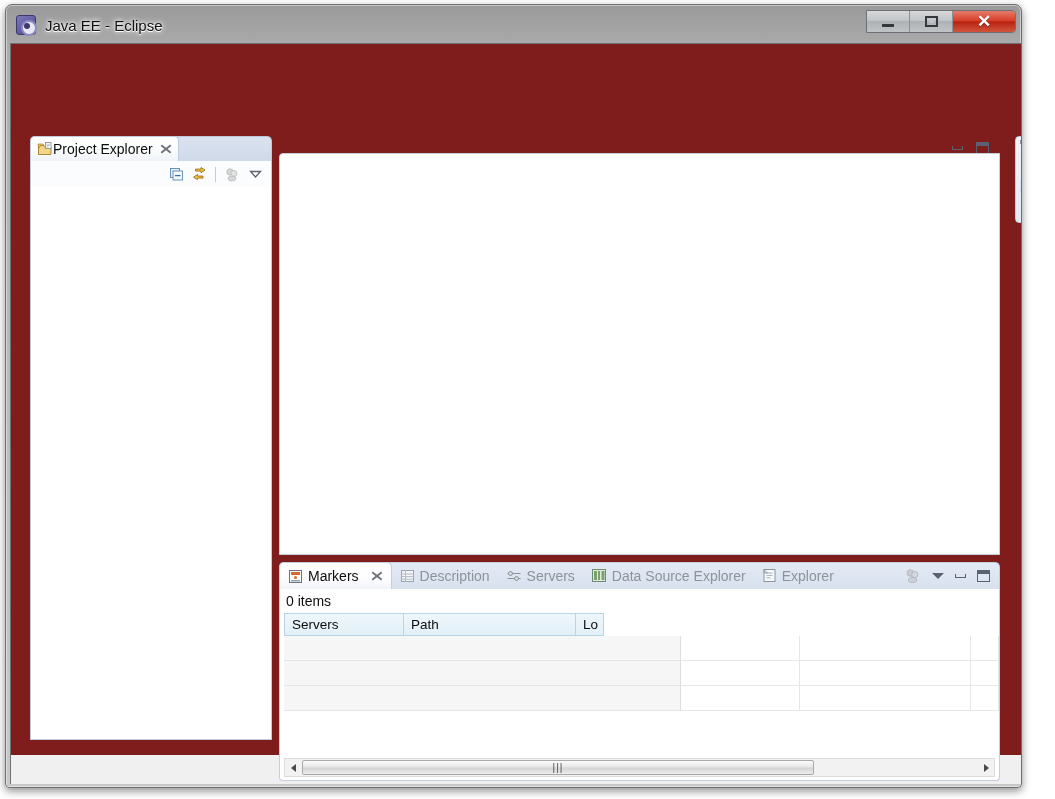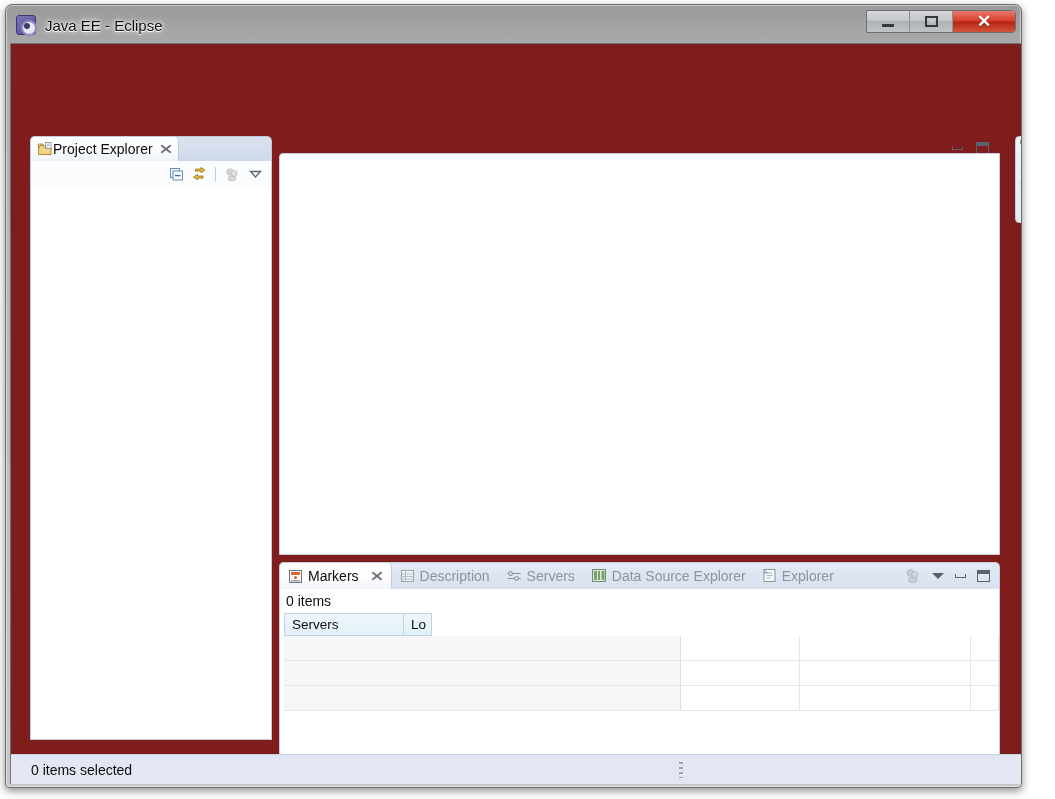--- a/index.html
+++ b/index.html
@@ -941,6 +941,9 @@
                 <div class="mt-th" style="width:120px">
                   <span>Servers</span>
                 </div>
+                <div class="mt-th" style="width:172px">
+                  <span>Path</span>
+                </div>
                 <div class="mt-th" style="width:28px">
                   <span>Lo</span>
                 </div>

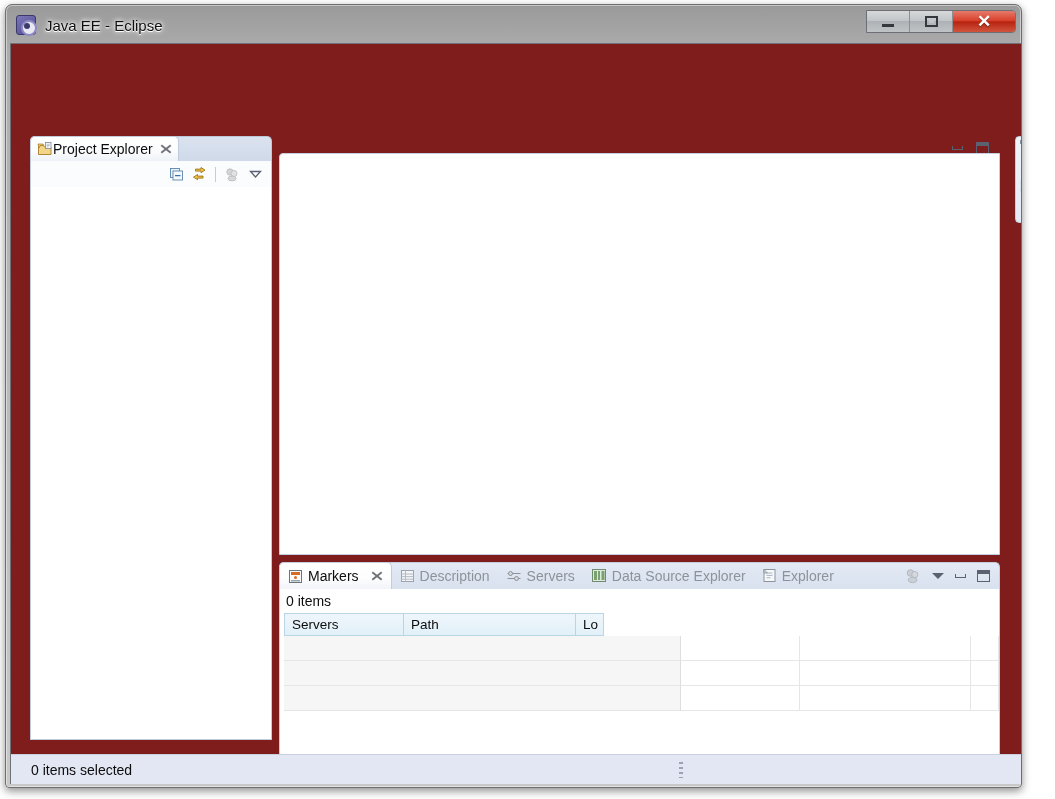--- a/index.html
+++ b/index.html
@@ -986,10 +986,6 @@
       </div>
     </div>
 
-    <div id="statusbar">
-      <div id="status-text">0 items selected</div>
-      <div id="status-dots"></div>
-    </div>
 
   </div>
 </div>

